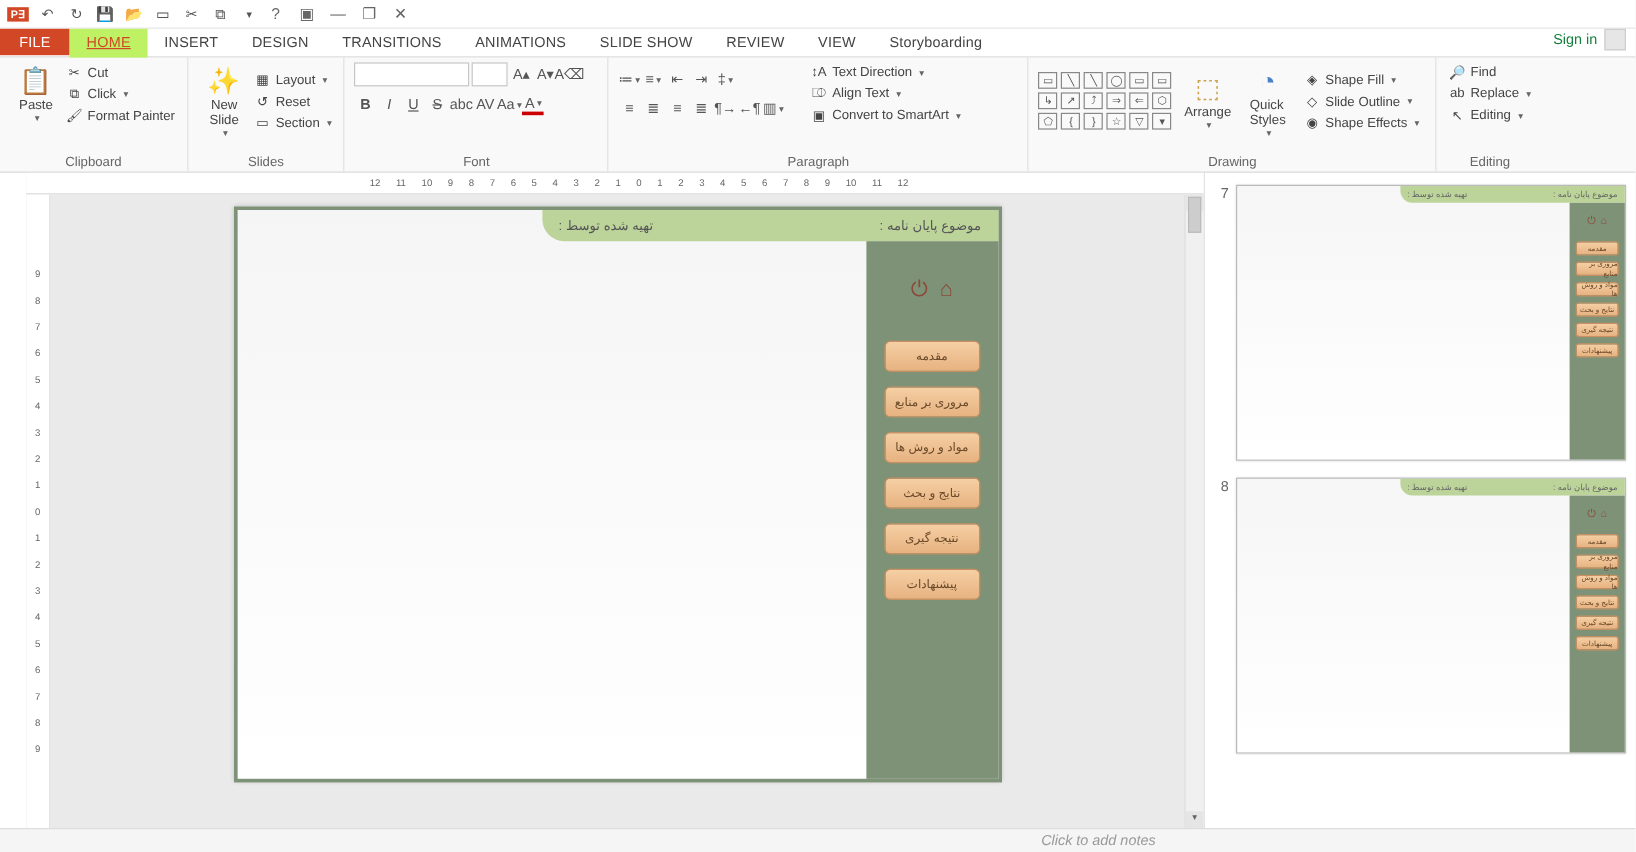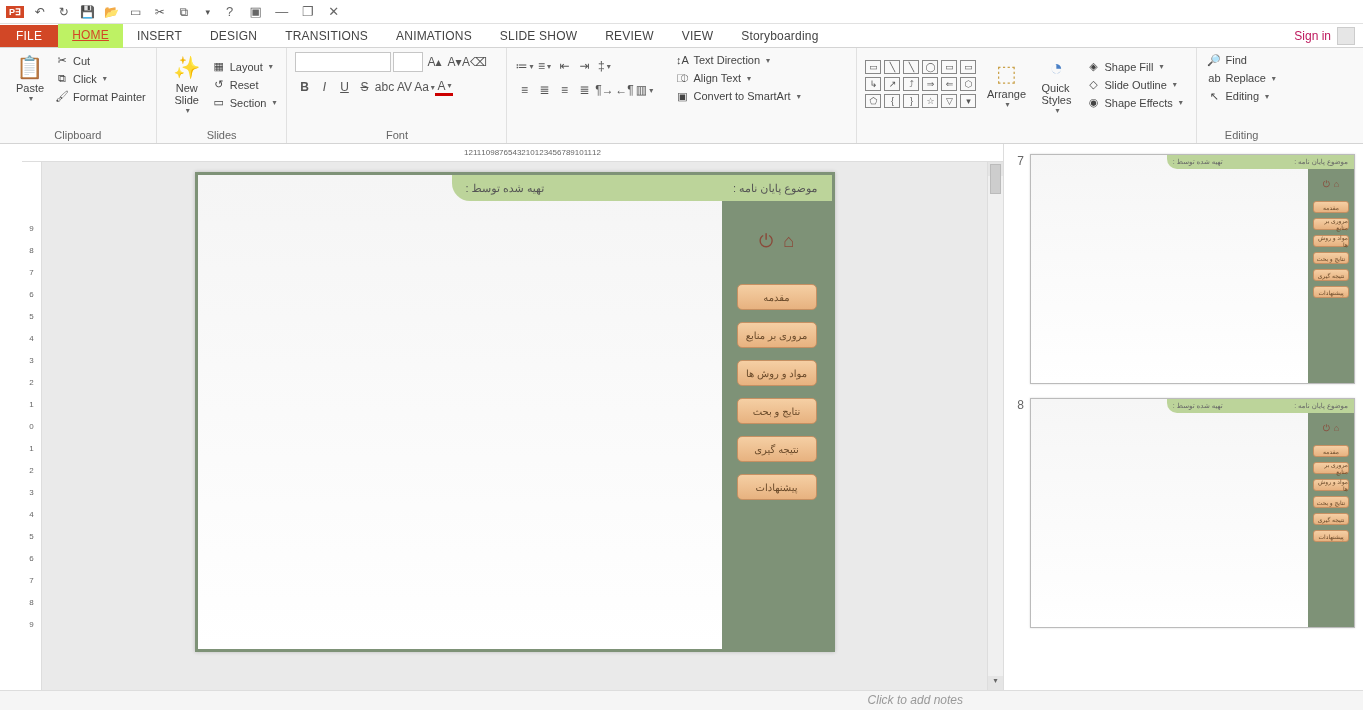--- a/index.html
+++ b/index.html
@@ -15,7 +15,7 @@
 .titlebar .right span{width:16px;text-align:center;}
 
 
-.tabs { height: 24px; display: flex; align-items: center; border-bottom: 1px solid #d4d4d4; background: #fff; }
+.tabs { height: 24px; display: flex; align-items: flex-start; border-bottom: 1px solid #d4d4d4; background: #fff; }
 .tab { padding: 4px 14px; font-size: 12px; color: #444; cursor: pointer; text-transform: uppercase; letter-spacing: .2px;}
 .tab.file { background: #d24726; color: #fff; padding: 4px 16px; }
 .tab.active { color: #d24726; border-bottom: 2px solid transparent; background:#bef264;text-decoration:underline;}

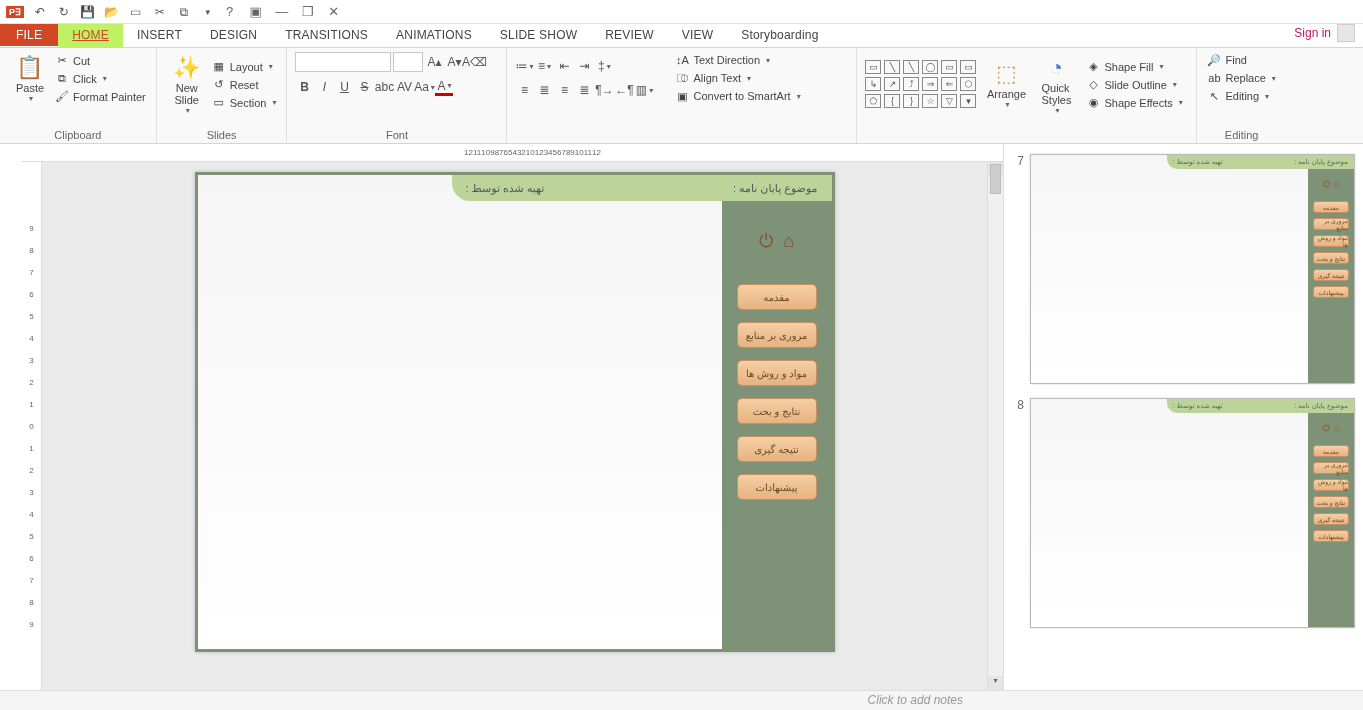--- a/index.html
+++ b/index.html
@@ -19,7 +19,7 @@
 .tab { padding: 4px 14px; font-size: 12px; color: #444; cursor: pointer; text-transform: uppercase; letter-spacing: .2px;}
 .tab.file { background: #d24726; color: #fff; padding: 4px 16px; }
 .tab.active { color: #d24726; border-bottom: 2px solid transparent; background:#bef264;text-decoration:underline;}
-.signin { margin-left: auto; padding-right: 8px; font-size: 12px; color: #be185d; display:flex; align-items:center; gap:6px;}
+.signin { margin-left: auto; padding-right: 8px; font-size: 12px; color: #15803d; display:flex; align-items:center; gap:6px;}
 .signin .avatar{width:18px;height:18px;background:#e6e6e6;border:1px solid #ccc;}
 
 

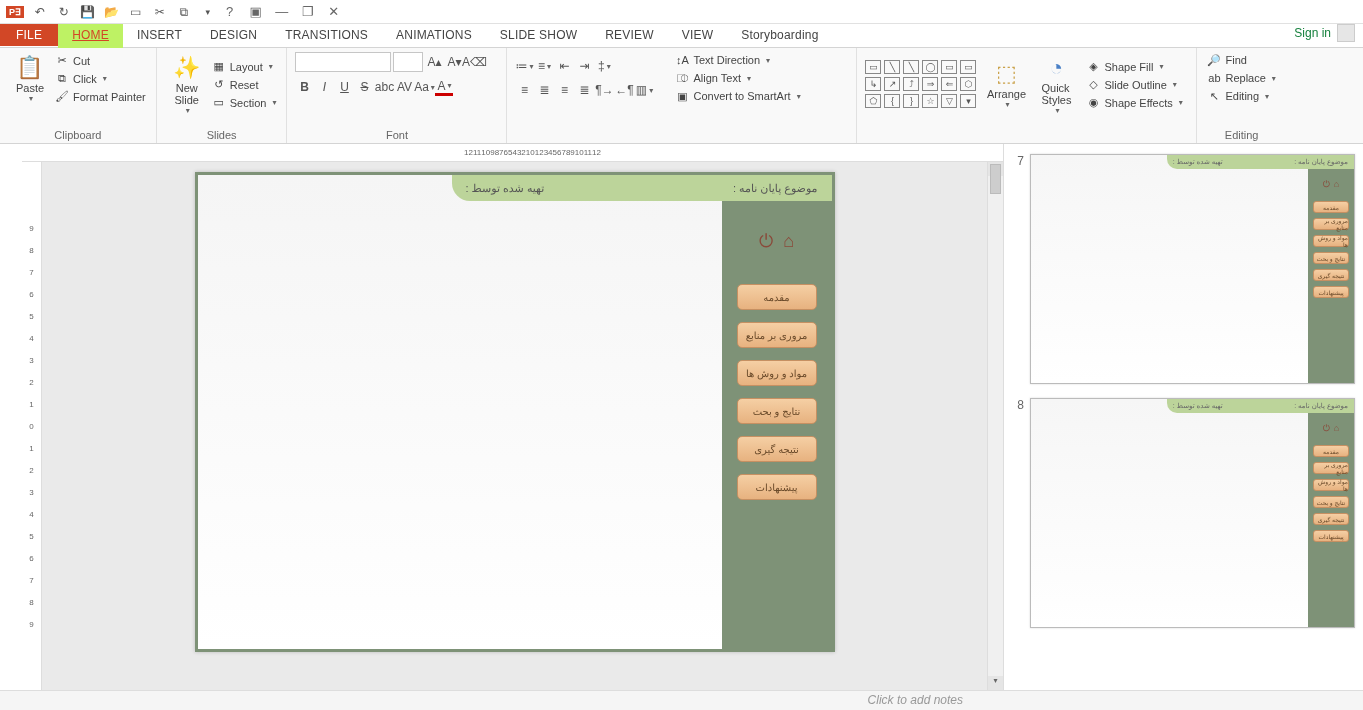--- a/index.html
+++ b/index.html
@@ -230,6 +230,7 @@
           </div>
       </div>
     </div>
+    <div class="label">Paragraph</div>
   </div>
 
   <div class="group" style="width:340px">

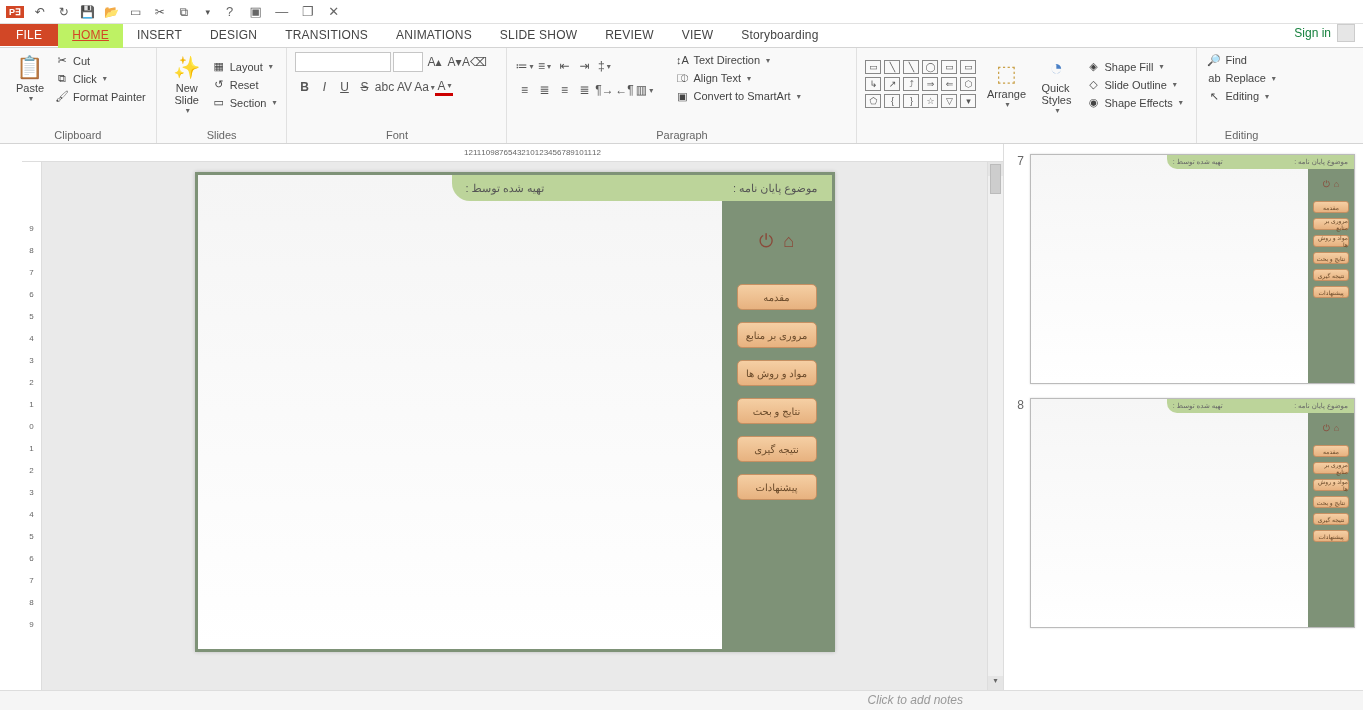--- a/index.html
+++ b/index.html
@@ -284,6 +284,7 @@
           </div>
       </div>
     </div>
+    <div class="label">Drawing</div>
   </div>
 
   <div class="group" style="border-right:none">

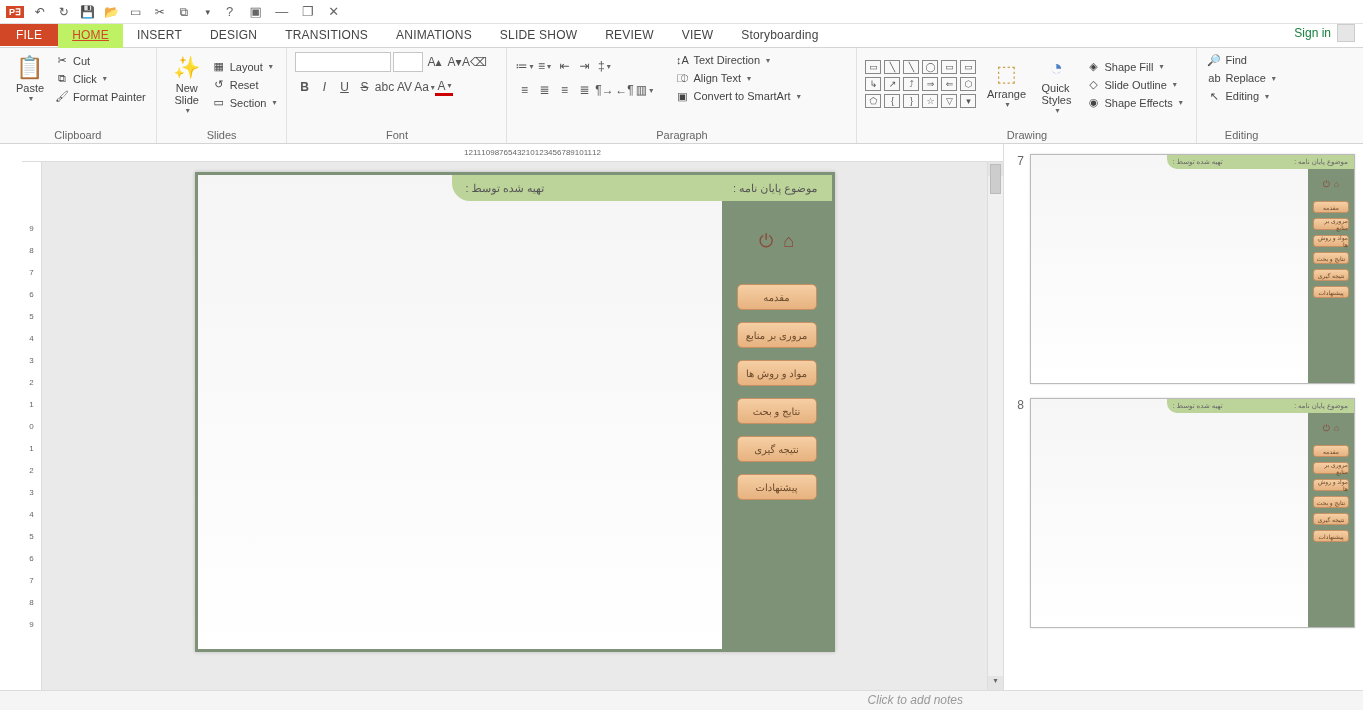--- a/index.html
+++ b/index.html
@@ -42,7 +42,7 @@
 .workspace{display:flex;height:546px;}
 .leftgutter{width:22px;background:#fff;}
 .editor{flex:1;background:#eaeaea;position:relative;display:flex;flex-direction:column;}
-.ruler-h{height:18px;background:#fff;border-bottom:1px solid #ddd;font-size:8px;color:#666;display:flex;align-items:center;justify-content:center;padding-left:40px;}
+.ruler-h{height:18px;background:#fff;border-bottom:1px solid #ddd;font-size:8px;color:#666;display:flex;align-items:center;justify-content:center;gap:13px;padding-left:40px;}
 .editor-body{flex:1;display:flex;overflow:hidden;}
 .ruler-v{width:20px;background:#fff;border-right:1px solid #ddd;font-size:8px;color:#666;display:flex;flex-direction:column;align-items:center;justify-content:center;gap:13px;}
 .canvas-area{flex:1;position:relative;display:flex;align-items:flex-start;justify-content:center;padding-top:10px;}

